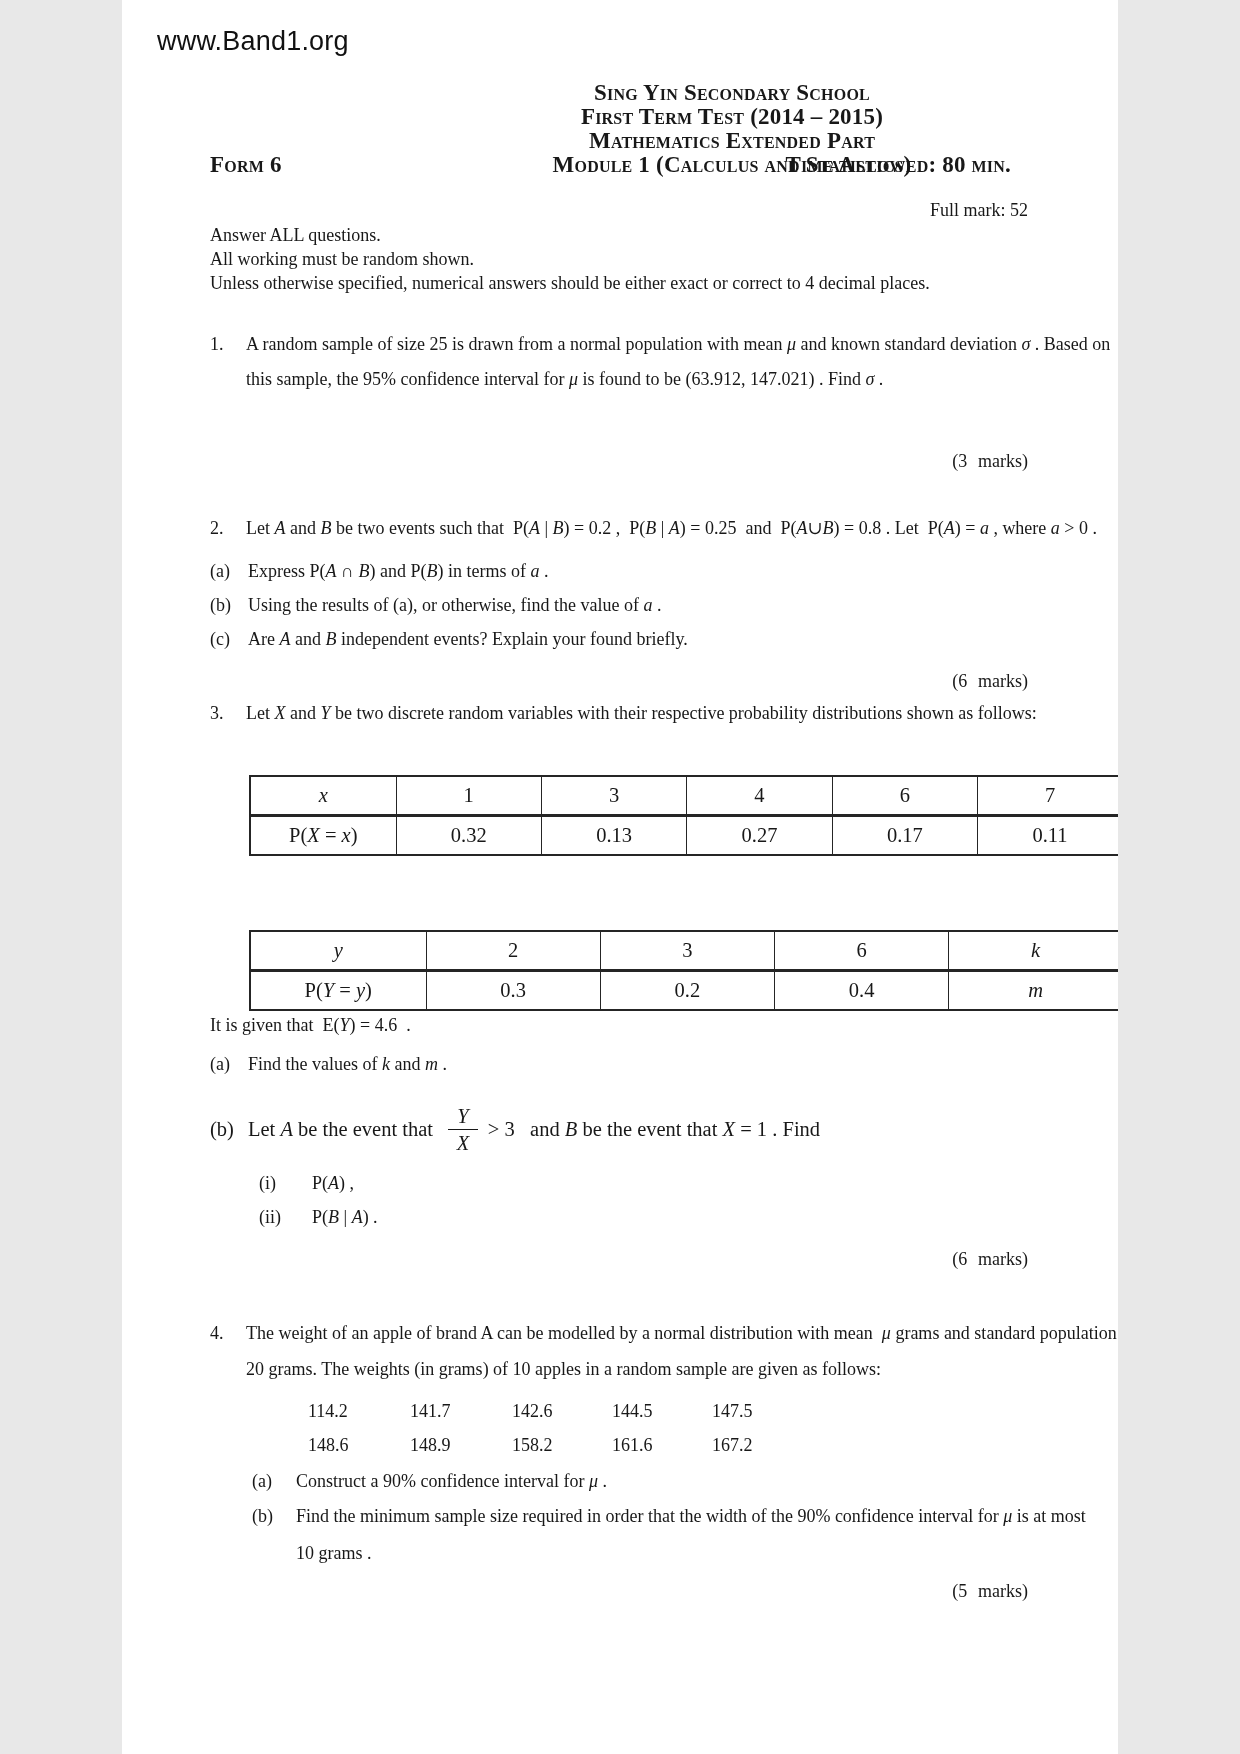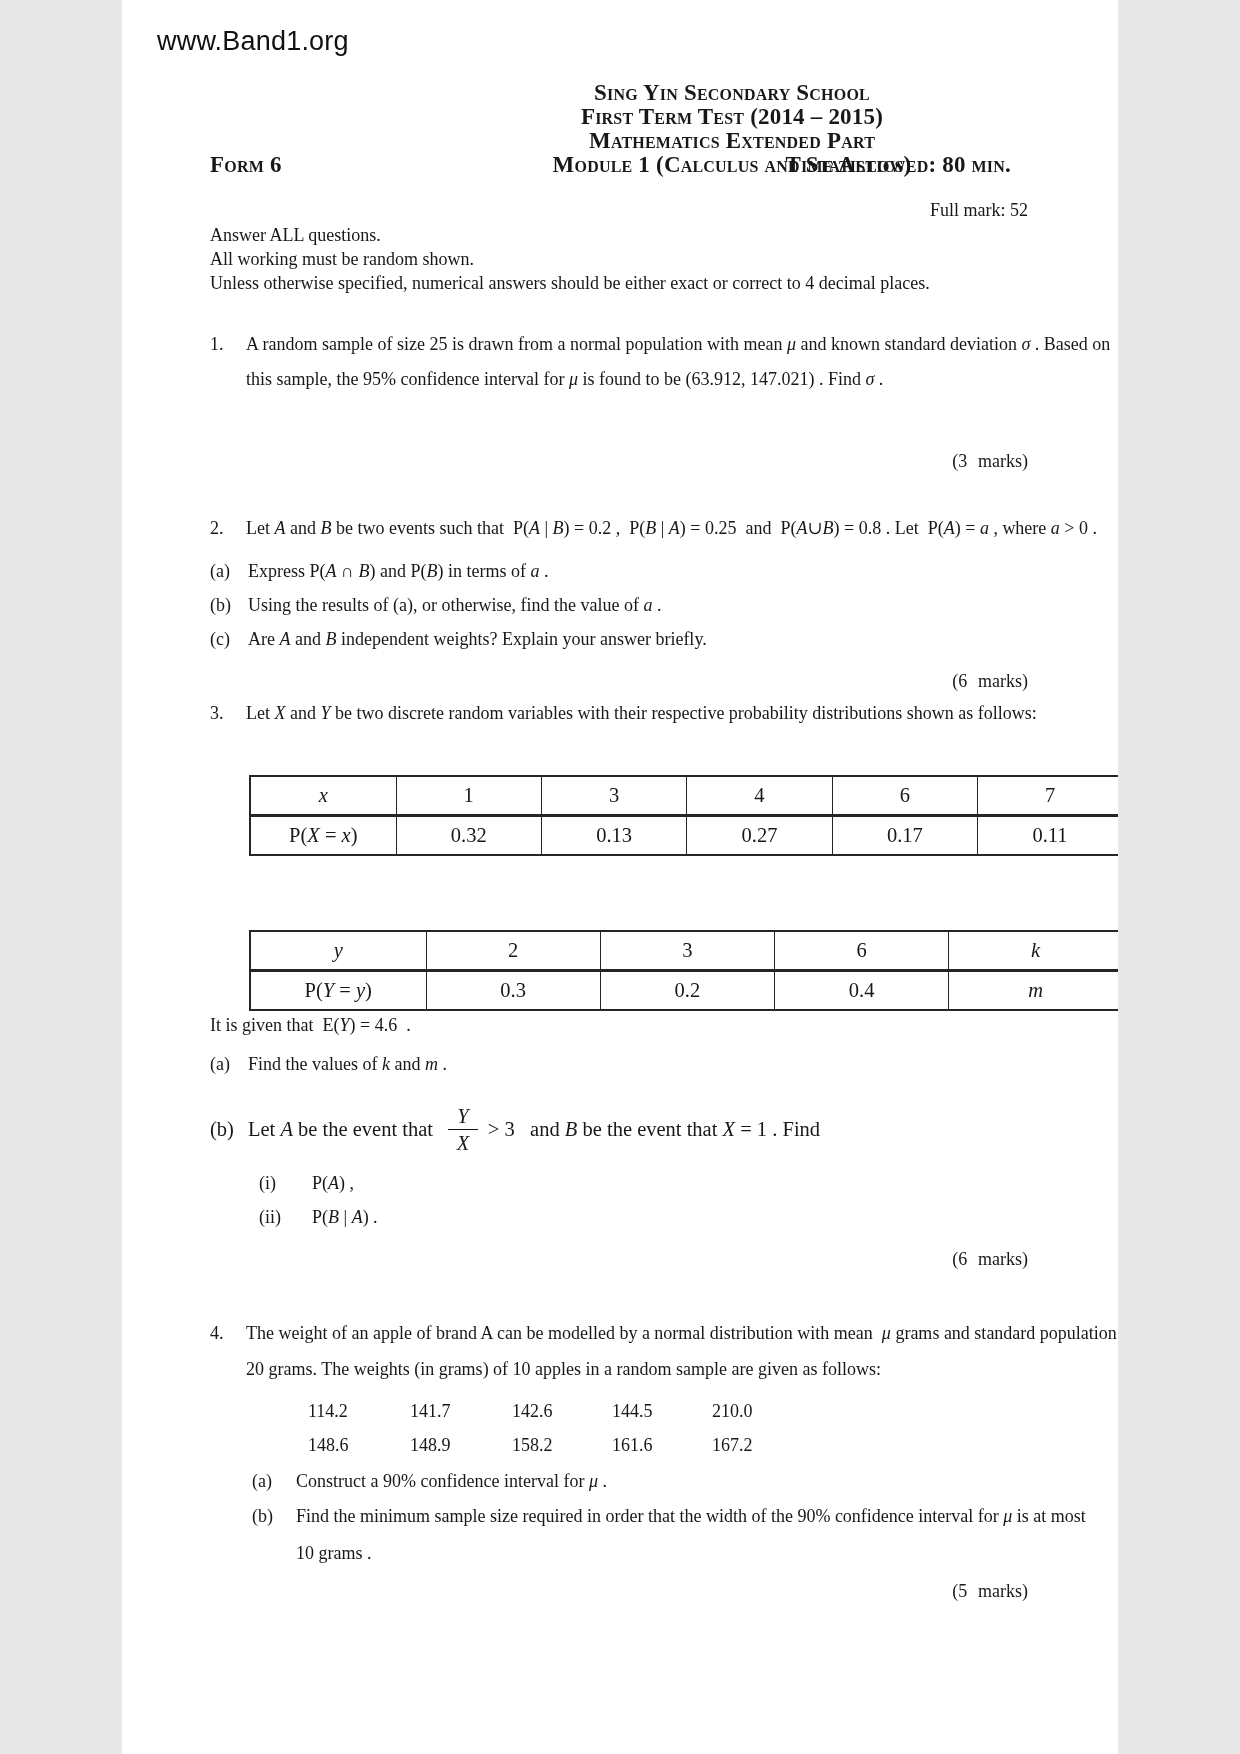--- a/index.html
+++ b/index.html
@@ -69,7 +69,7 @@
   <span class="line" style="left:88px;top:594px">(b)</span>
   <div class="line" style="left:126px;top:594px"><span>Using the results of (a), or otherwise, find the value of </span><span class="i">a</span><span> .</span></div>
   <span class="line" style="left:88px;top:628px">(c)</span>
-  <div class="line" style="left:126px;top:628px"><span>Are </span><span class="i">A</span><span> and </span><span class="i">B</span><span> independent weights? Explain your answer briefly.</span></div>
+  <div class="line" style="left:126px;top:628px"><span>Are </span><span class="i">A</span><span> and </span><span class="i">B</span><span> independent events? Explain your found briefly.</span></div>
   <span class="line marks" style="top:670px;right:90px">(6 marks)</span>
 
   <span class="line" style="left:88px;top:702px">3.</span>

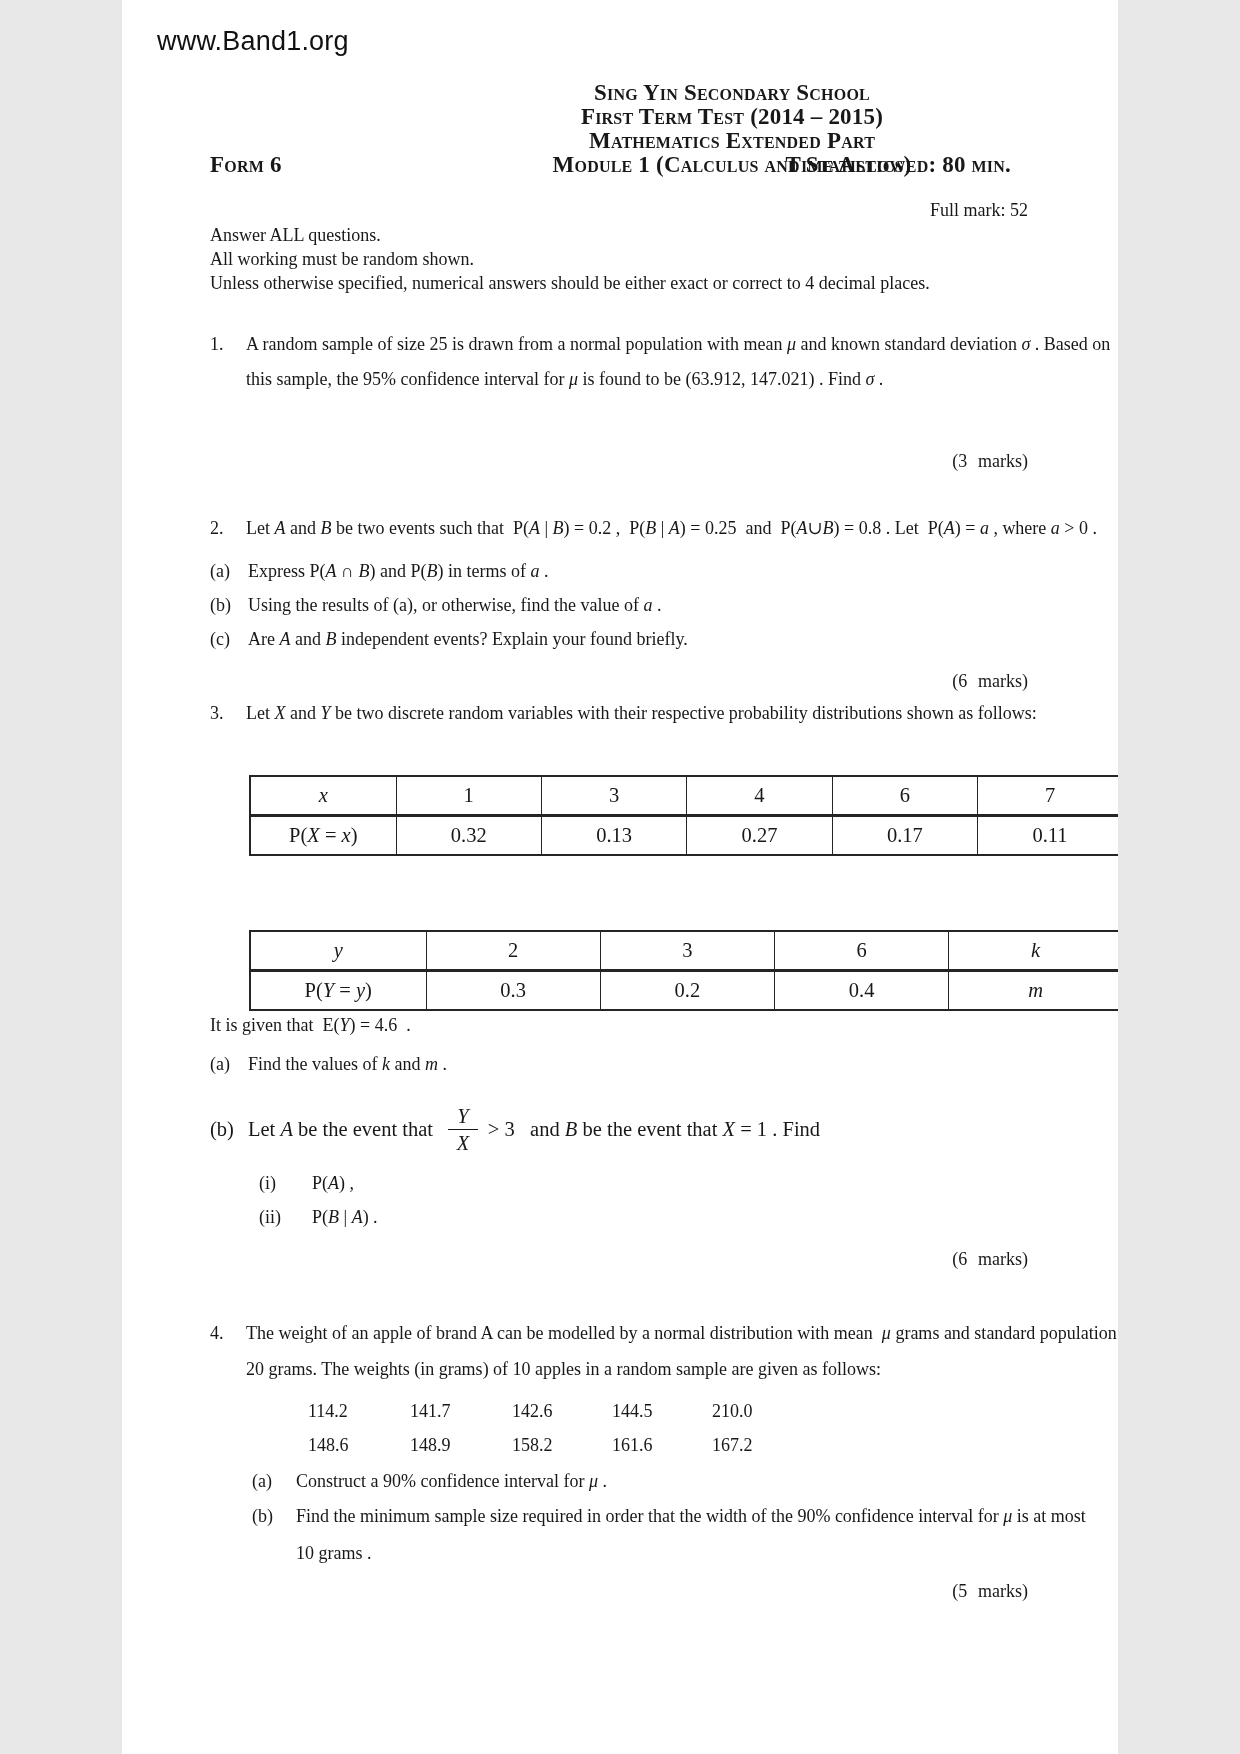--- a/index.html
+++ b/index.html
@@ -154,7 +154,7 @@
   <span class="line" style="left:288px;top:1400px">141.7</span>
   <span class="line" style="left:390px;top:1400px">142.6</span>
   <span class="line" style="left:490px;top:1400px">144.5</span>
-  <span class="line" style="left:590px;top:1400px">210.0</span>
+  <span class="line" style="left:590px;top:1400px">147.5</span>
   <span class="line" style="left:186px;top:1434px">148.6</span>
   <span class="line" style="left:288px;top:1434px">148.9</span>
   <span class="line" style="left:390px;top:1434px">158.2</span>

